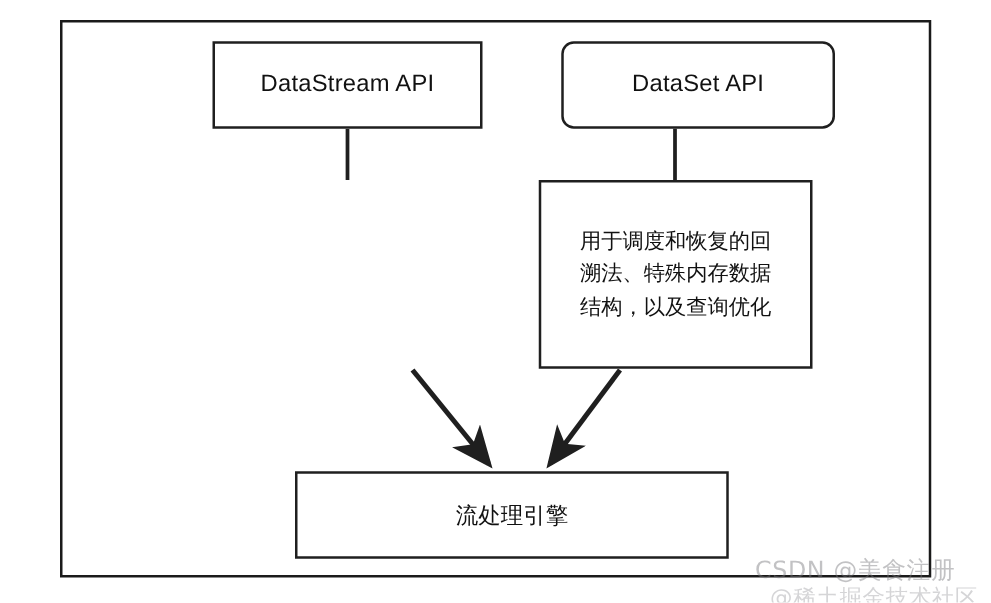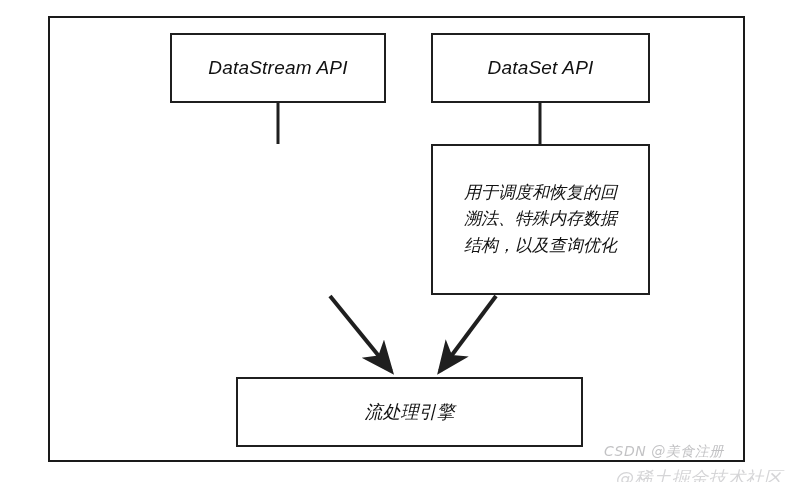--- a/index.html
+++ b/index.html
@@ -21,7 +21,6 @@
     top: 0;
     width: 713px;
     height: 482px;
-    font-style: italic;
   }
 
   

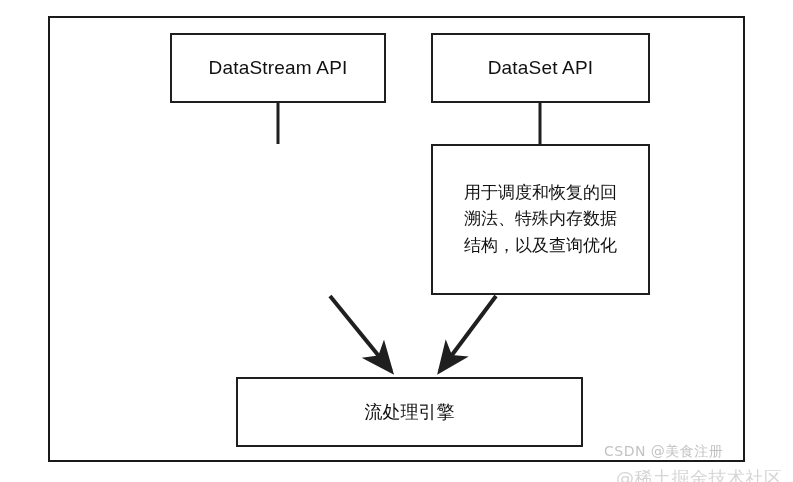--- a/index.html
+++ b/index.html
@@ -78,10 +78,11 @@
   }
 
   #box-dataset-api {
-    left: 431px;
+    left: 449px;
     top: 33px;
     width: 219px;
     height: 70px;
+    border-radius: 10px;
   }
 
   #box-datastream-features {

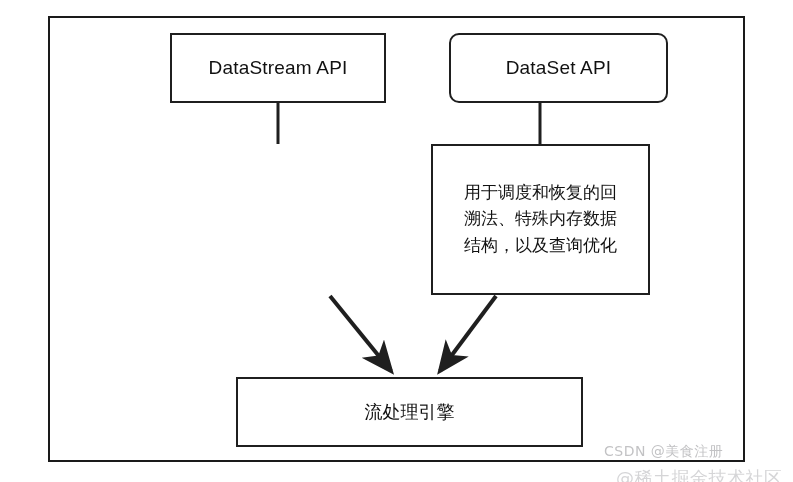--- a/index.html
+++ b/index.html
@@ -127,7 +127,7 @@
   #watermark-csdn {
     left: 604px;
     top: 443px;
-    font-size: 14px;
+    font-size: 19px;
     color: rgba(120,120,125,0.45);
     letter-spacing: 0.5px;
     text-align: right;

